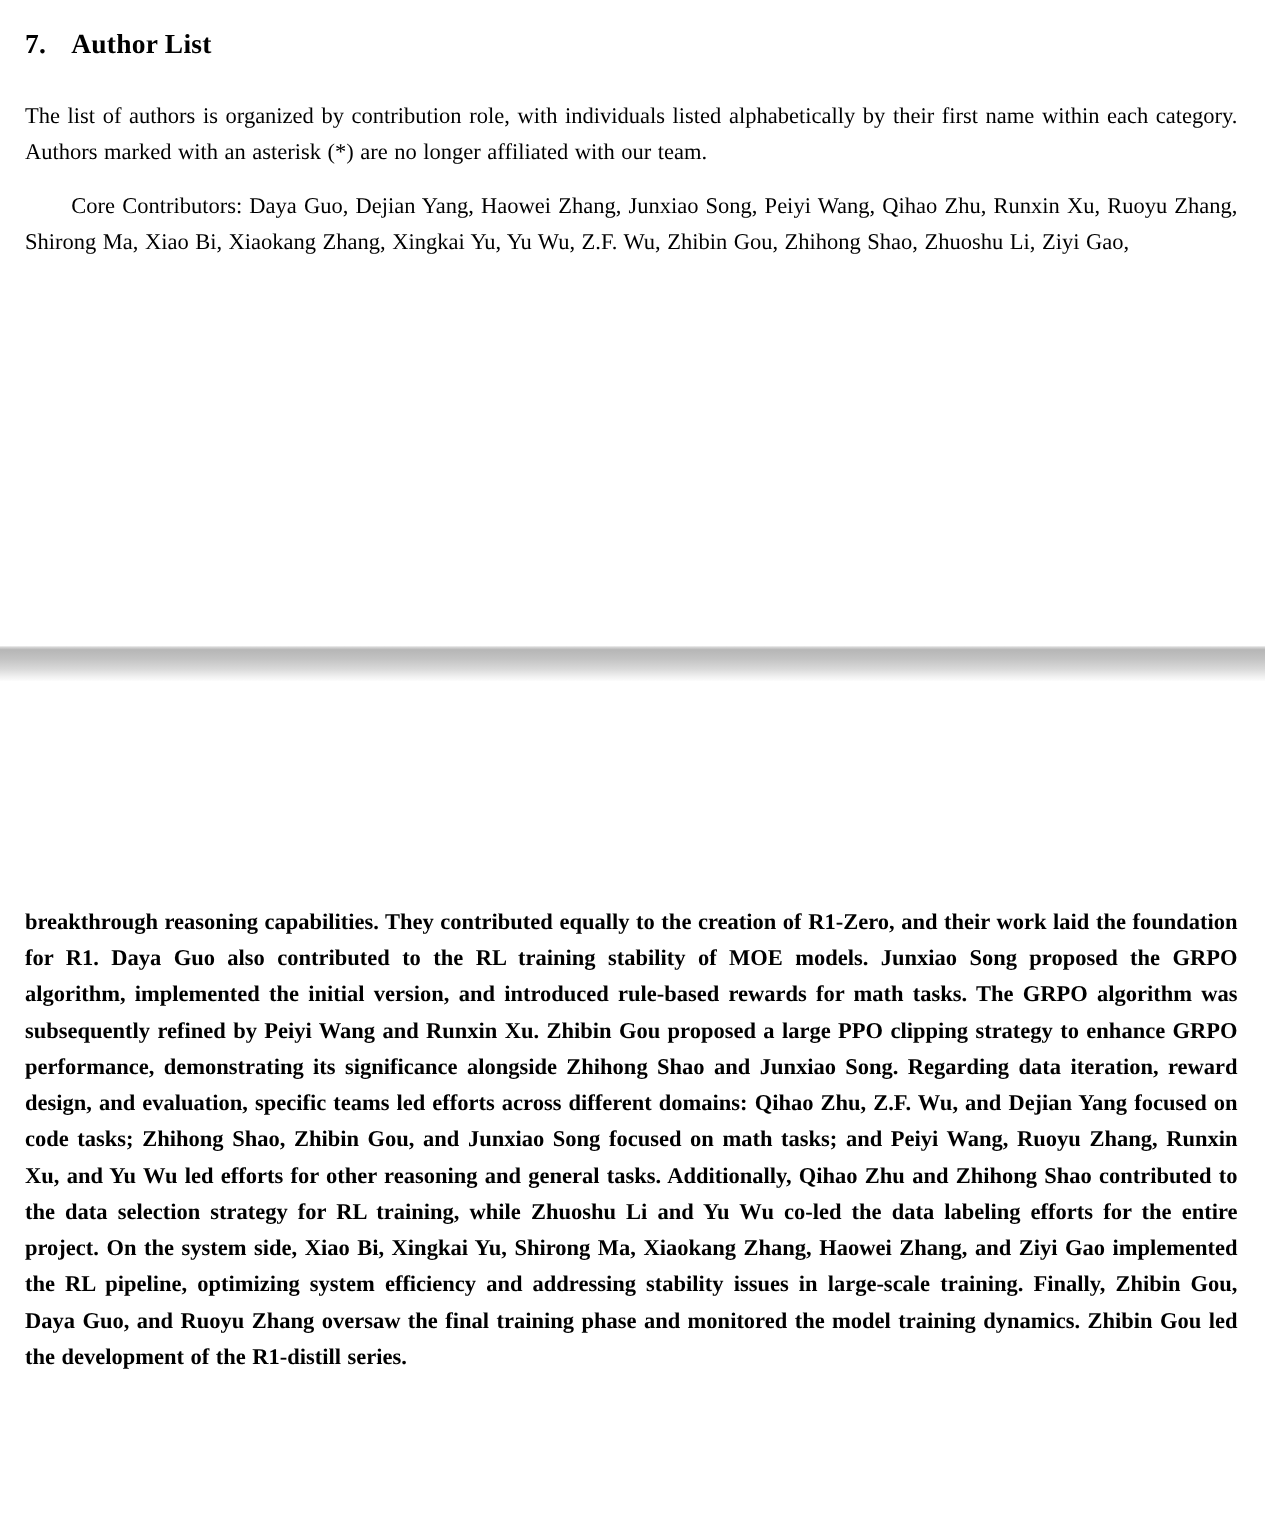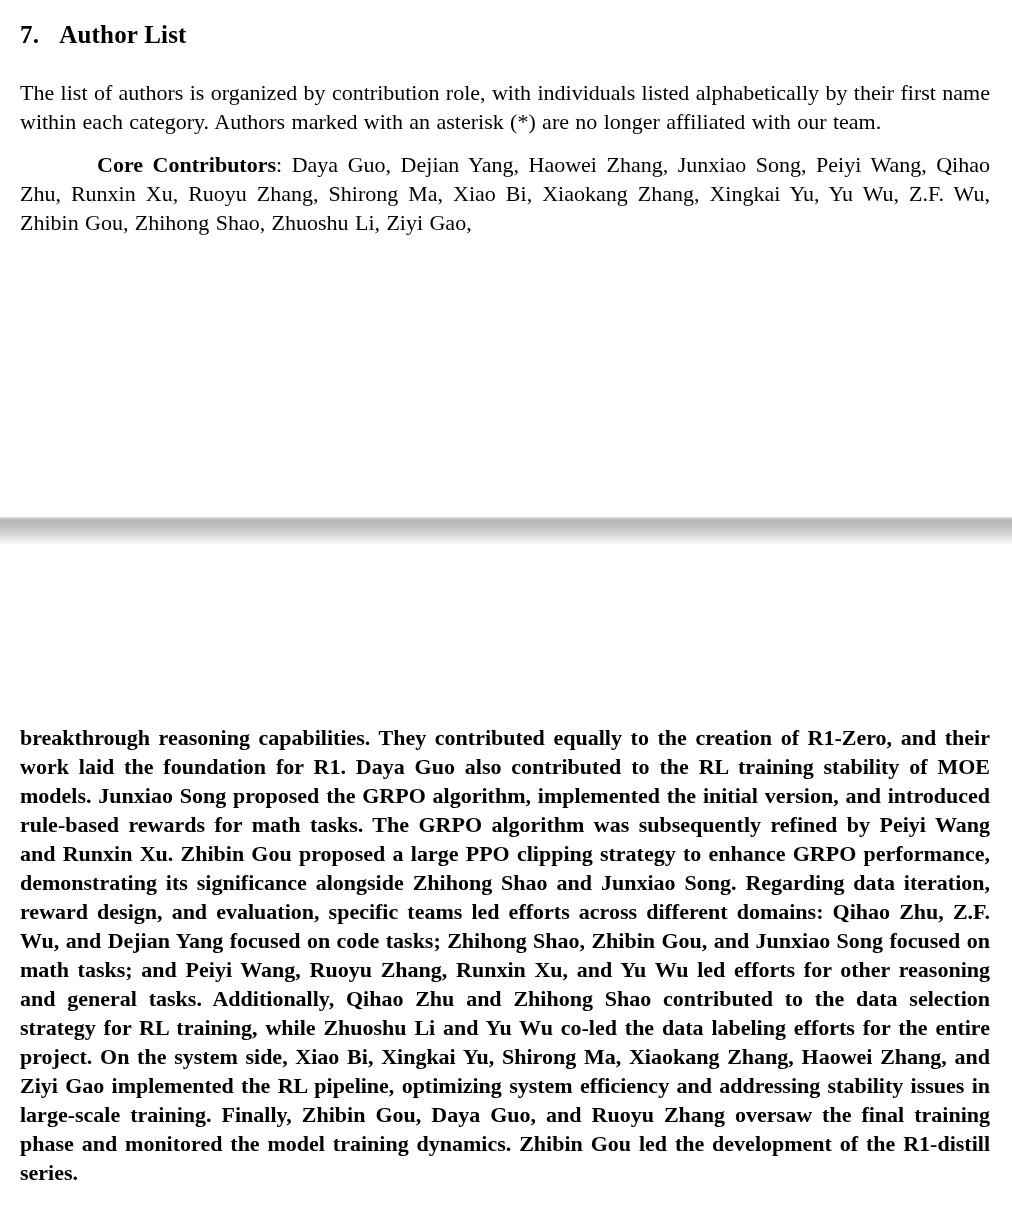--- a/index.html
+++ b/index.html
@@ -42,7 +42,7 @@
     margin: 0 22px 0 20px;
   }
   h1.section-heading {
-    font-size: 25px;
+    font-size: 22px;
     line-height: 34px;
     font-weight: bold;
     margin: 18px 0 26px 0;

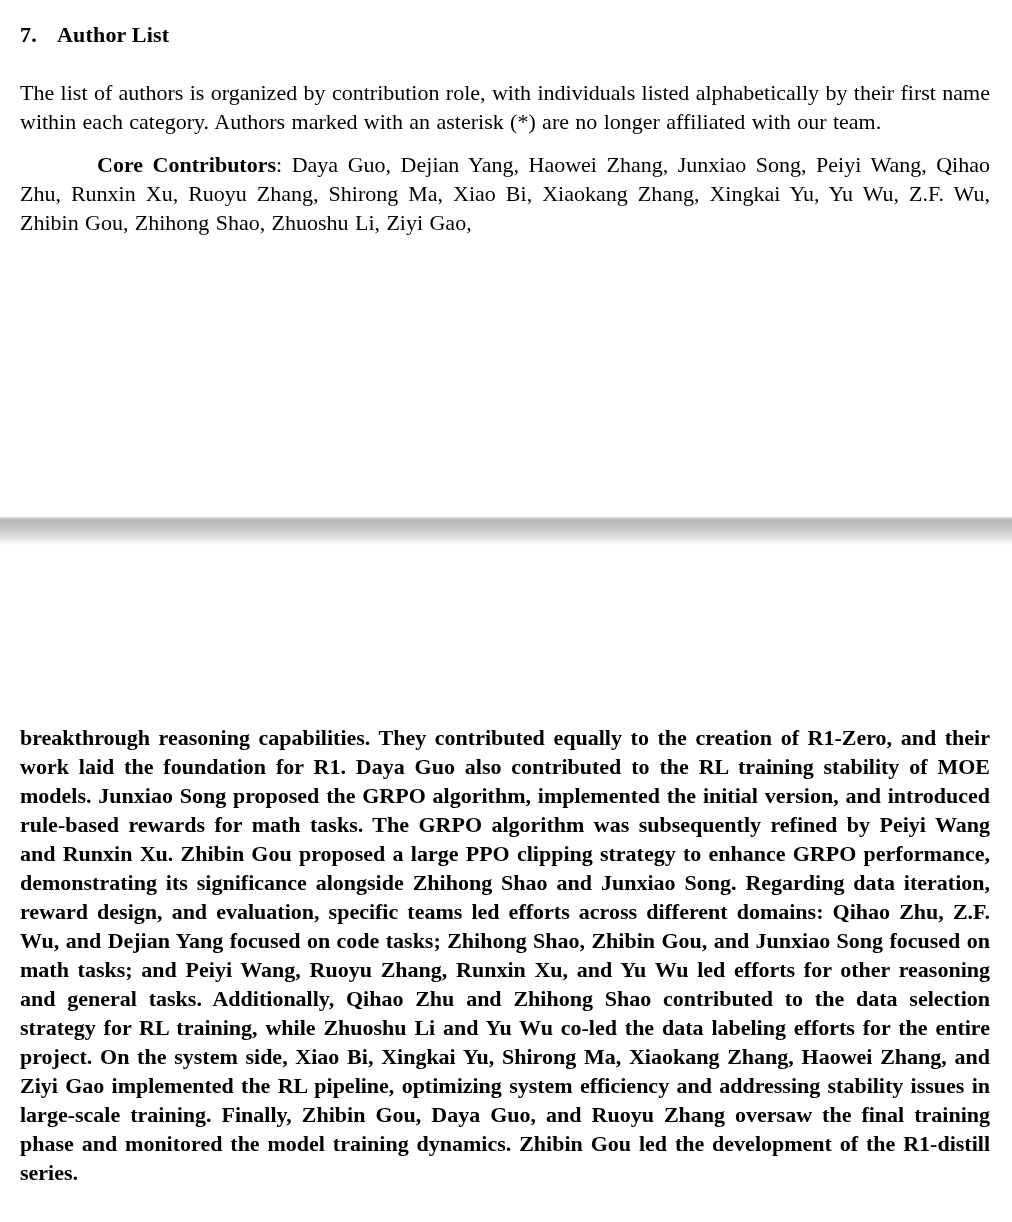--- a/index.html
+++ b/index.html
@@ -52,7 +52,7 @@
     margin-left: 20px;
   }
   p.body-par {
-    font-size: 22px;
+    font-size: 18px;
     line-height: 29px;
     text-align: justify;
     margin: 0 0 14px 0;

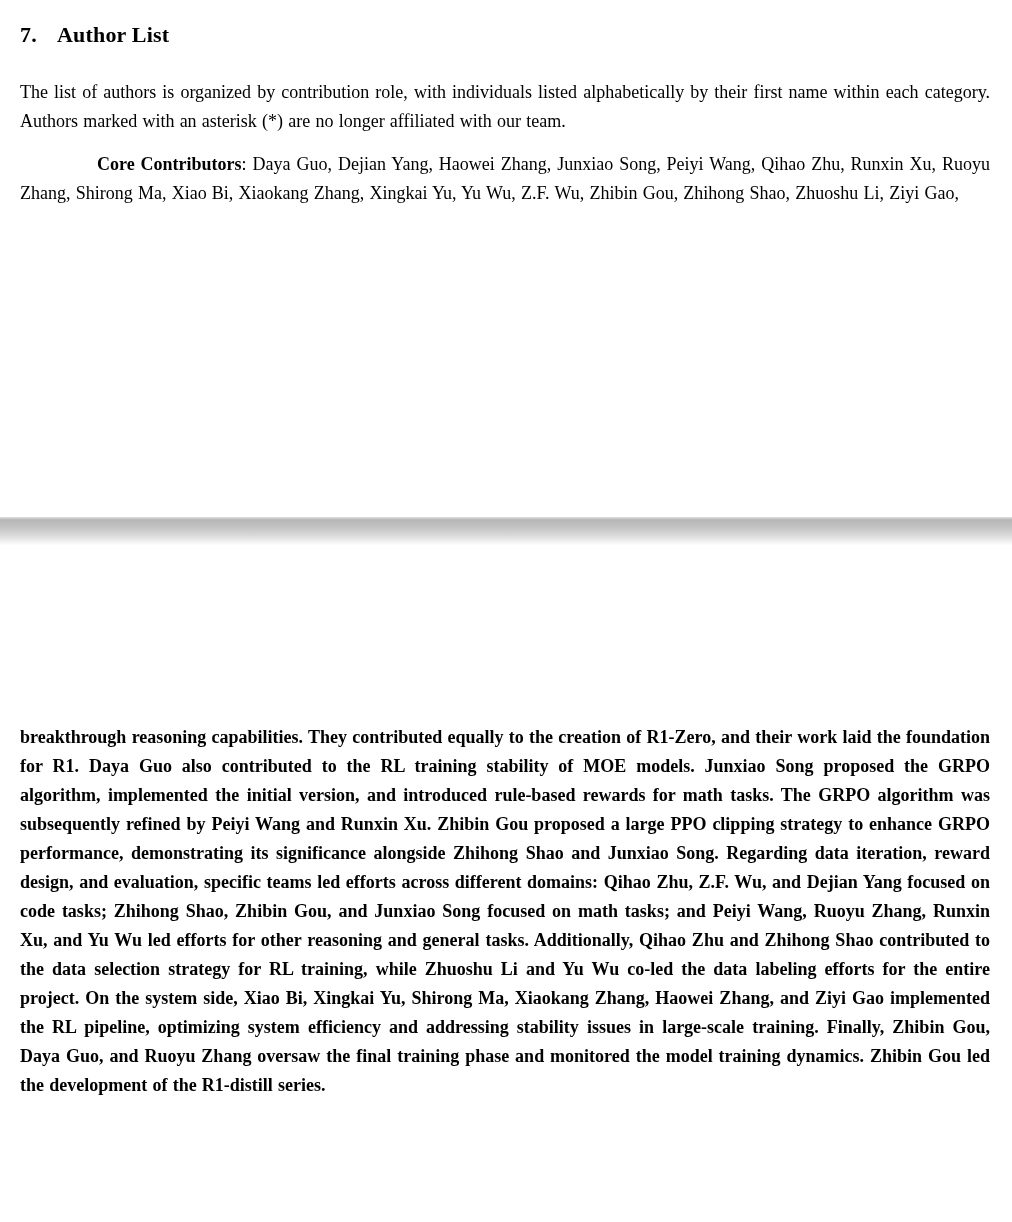--- a/index.html
+++ b/index.html
@@ -75,7 +75,7 @@
     margin-bottom: 0;
     font-weight: bold;
   }
-  b { font-weight: bold; margin-left: 40px; }
+  b { font-weight: normal; }
 </style>
 </head>
 <body>

